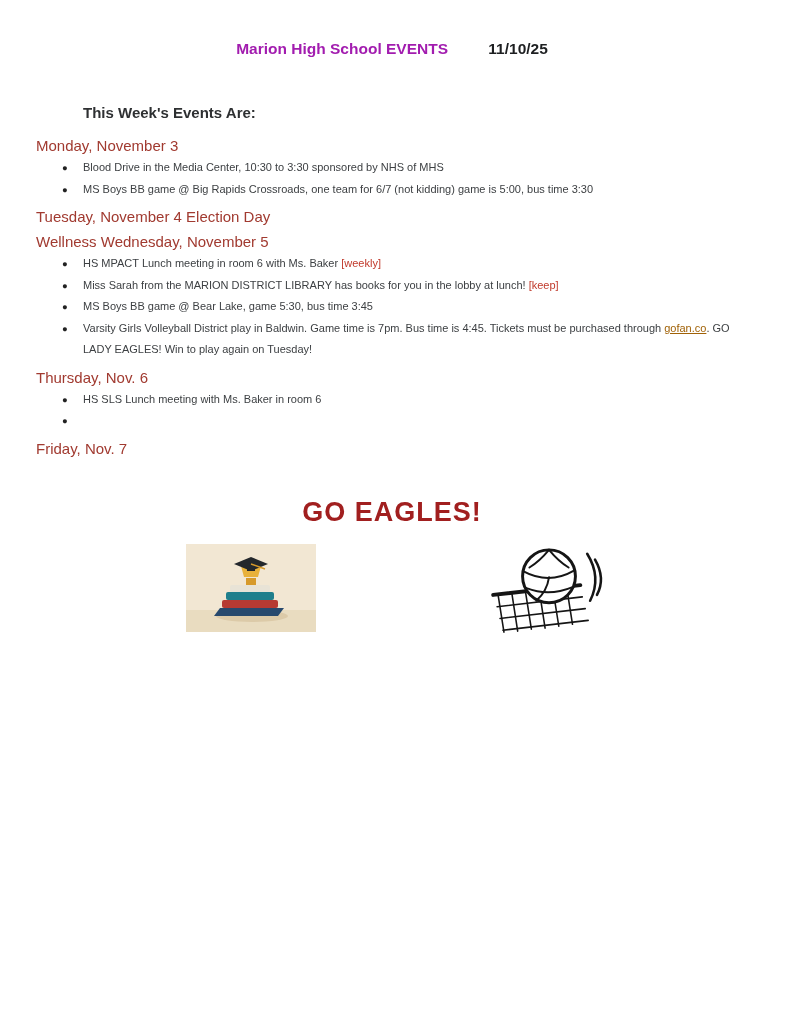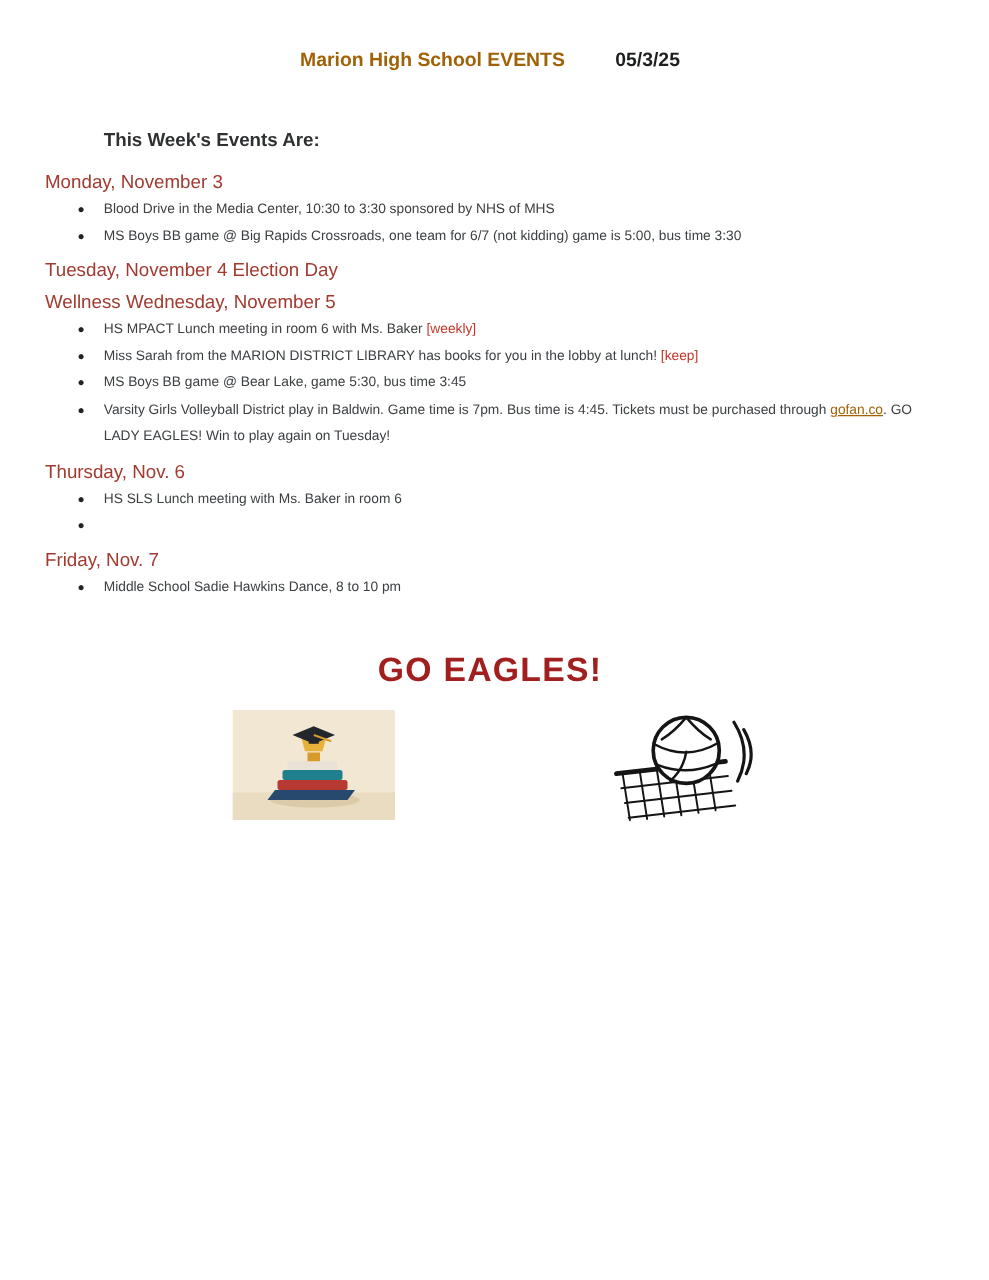--- a/index.html
+++ b/index.html
@@ -22,7 +22,7 @@
     font-weight: bold;
     margin-top: 2px;
   }
-  .header .title { color: #a16207; }
+  .header .title { color: #a21caf; }
   .header .date { color: #1d1f21; margin-left: 36px; }
 
   .intro {

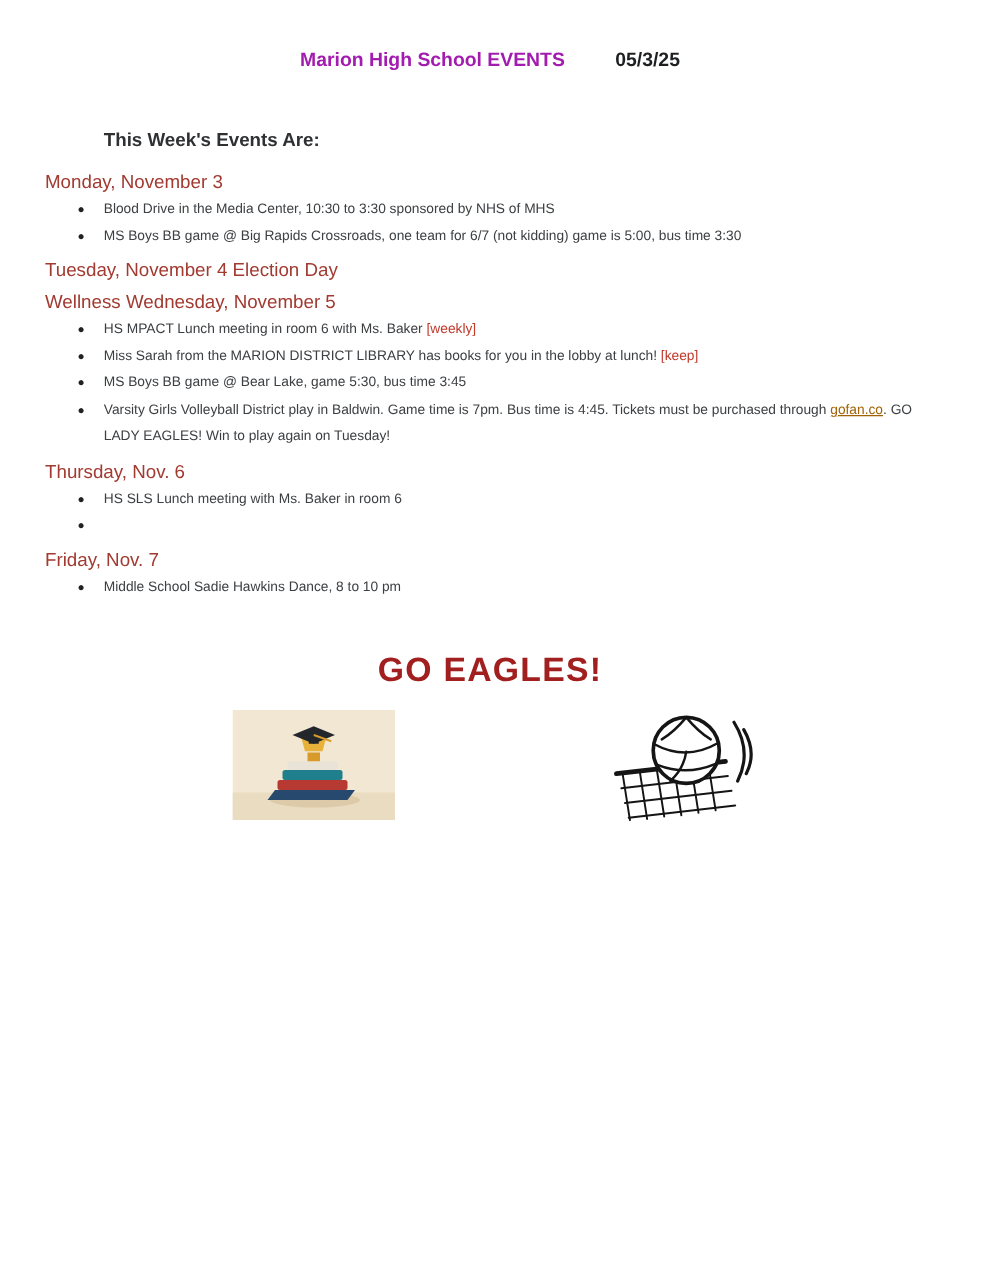--- a/index.html
+++ b/index.html
@@ -86,7 +86,7 @@
 
   <div class="header">
     <span class="title">Marion High School EVENTS</span>
-    <span class="date">05/3/25</span>
+    <span class="date">11/10/25</span>
   </div>
 
   <p class="intro">This Week's Events Are:</p>

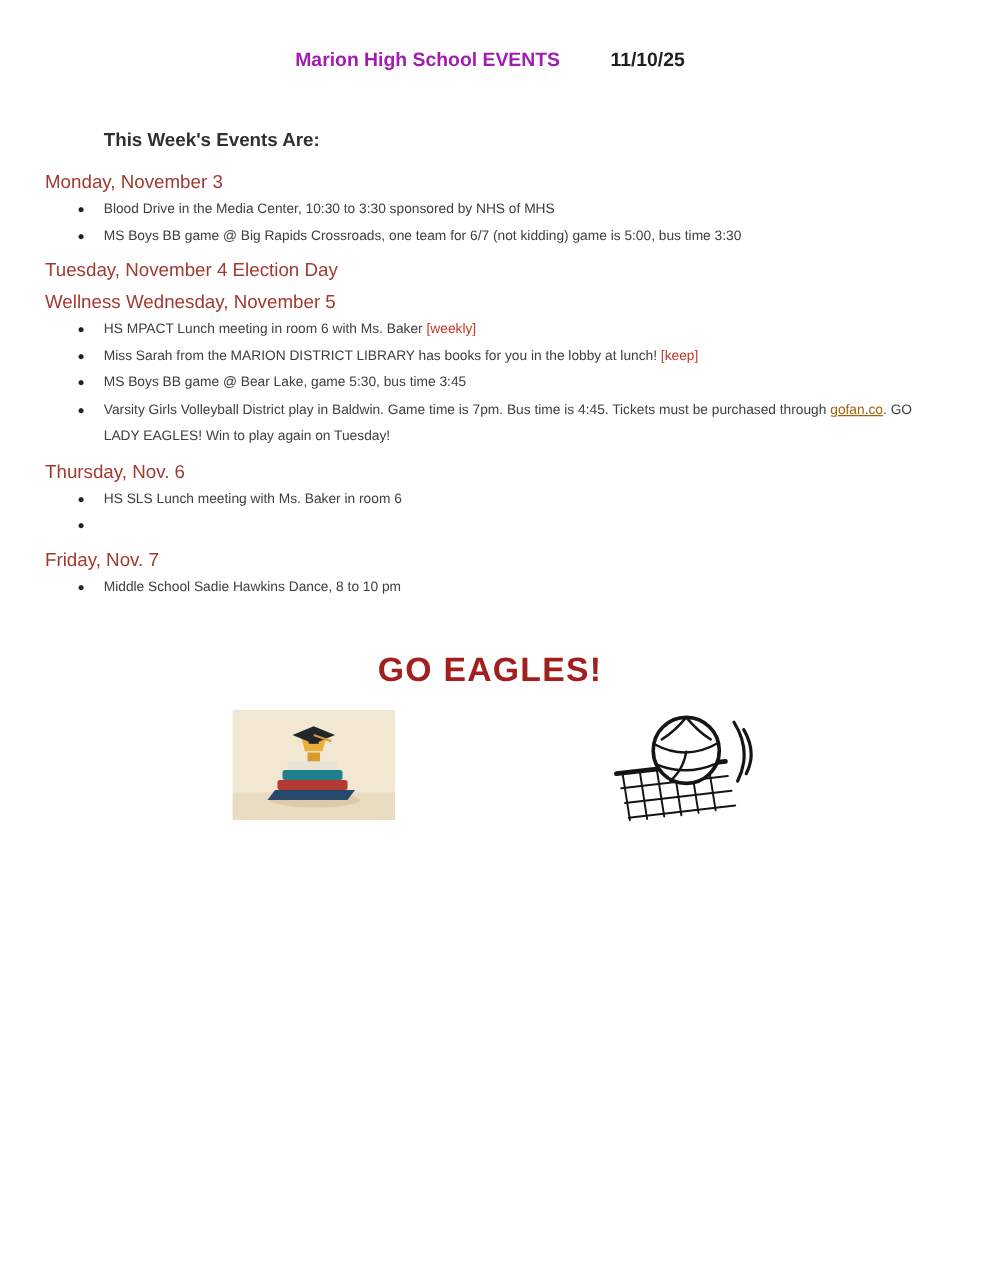--- a/index.html
+++ b/index.html
@@ -139,11 +139,6 @@
 
   <section>
     <h2 class="day-heading">Friday, Nov. 7</h2>
-    <ul class="events">
-      <li class="event">
-        <span>Middle School Sadie Hawkins Dance, 8 to 10 pm</span>
-      </li>
-    </ul>
   </section>
 
   <div class="slogan">GO EAGLES!</div>

